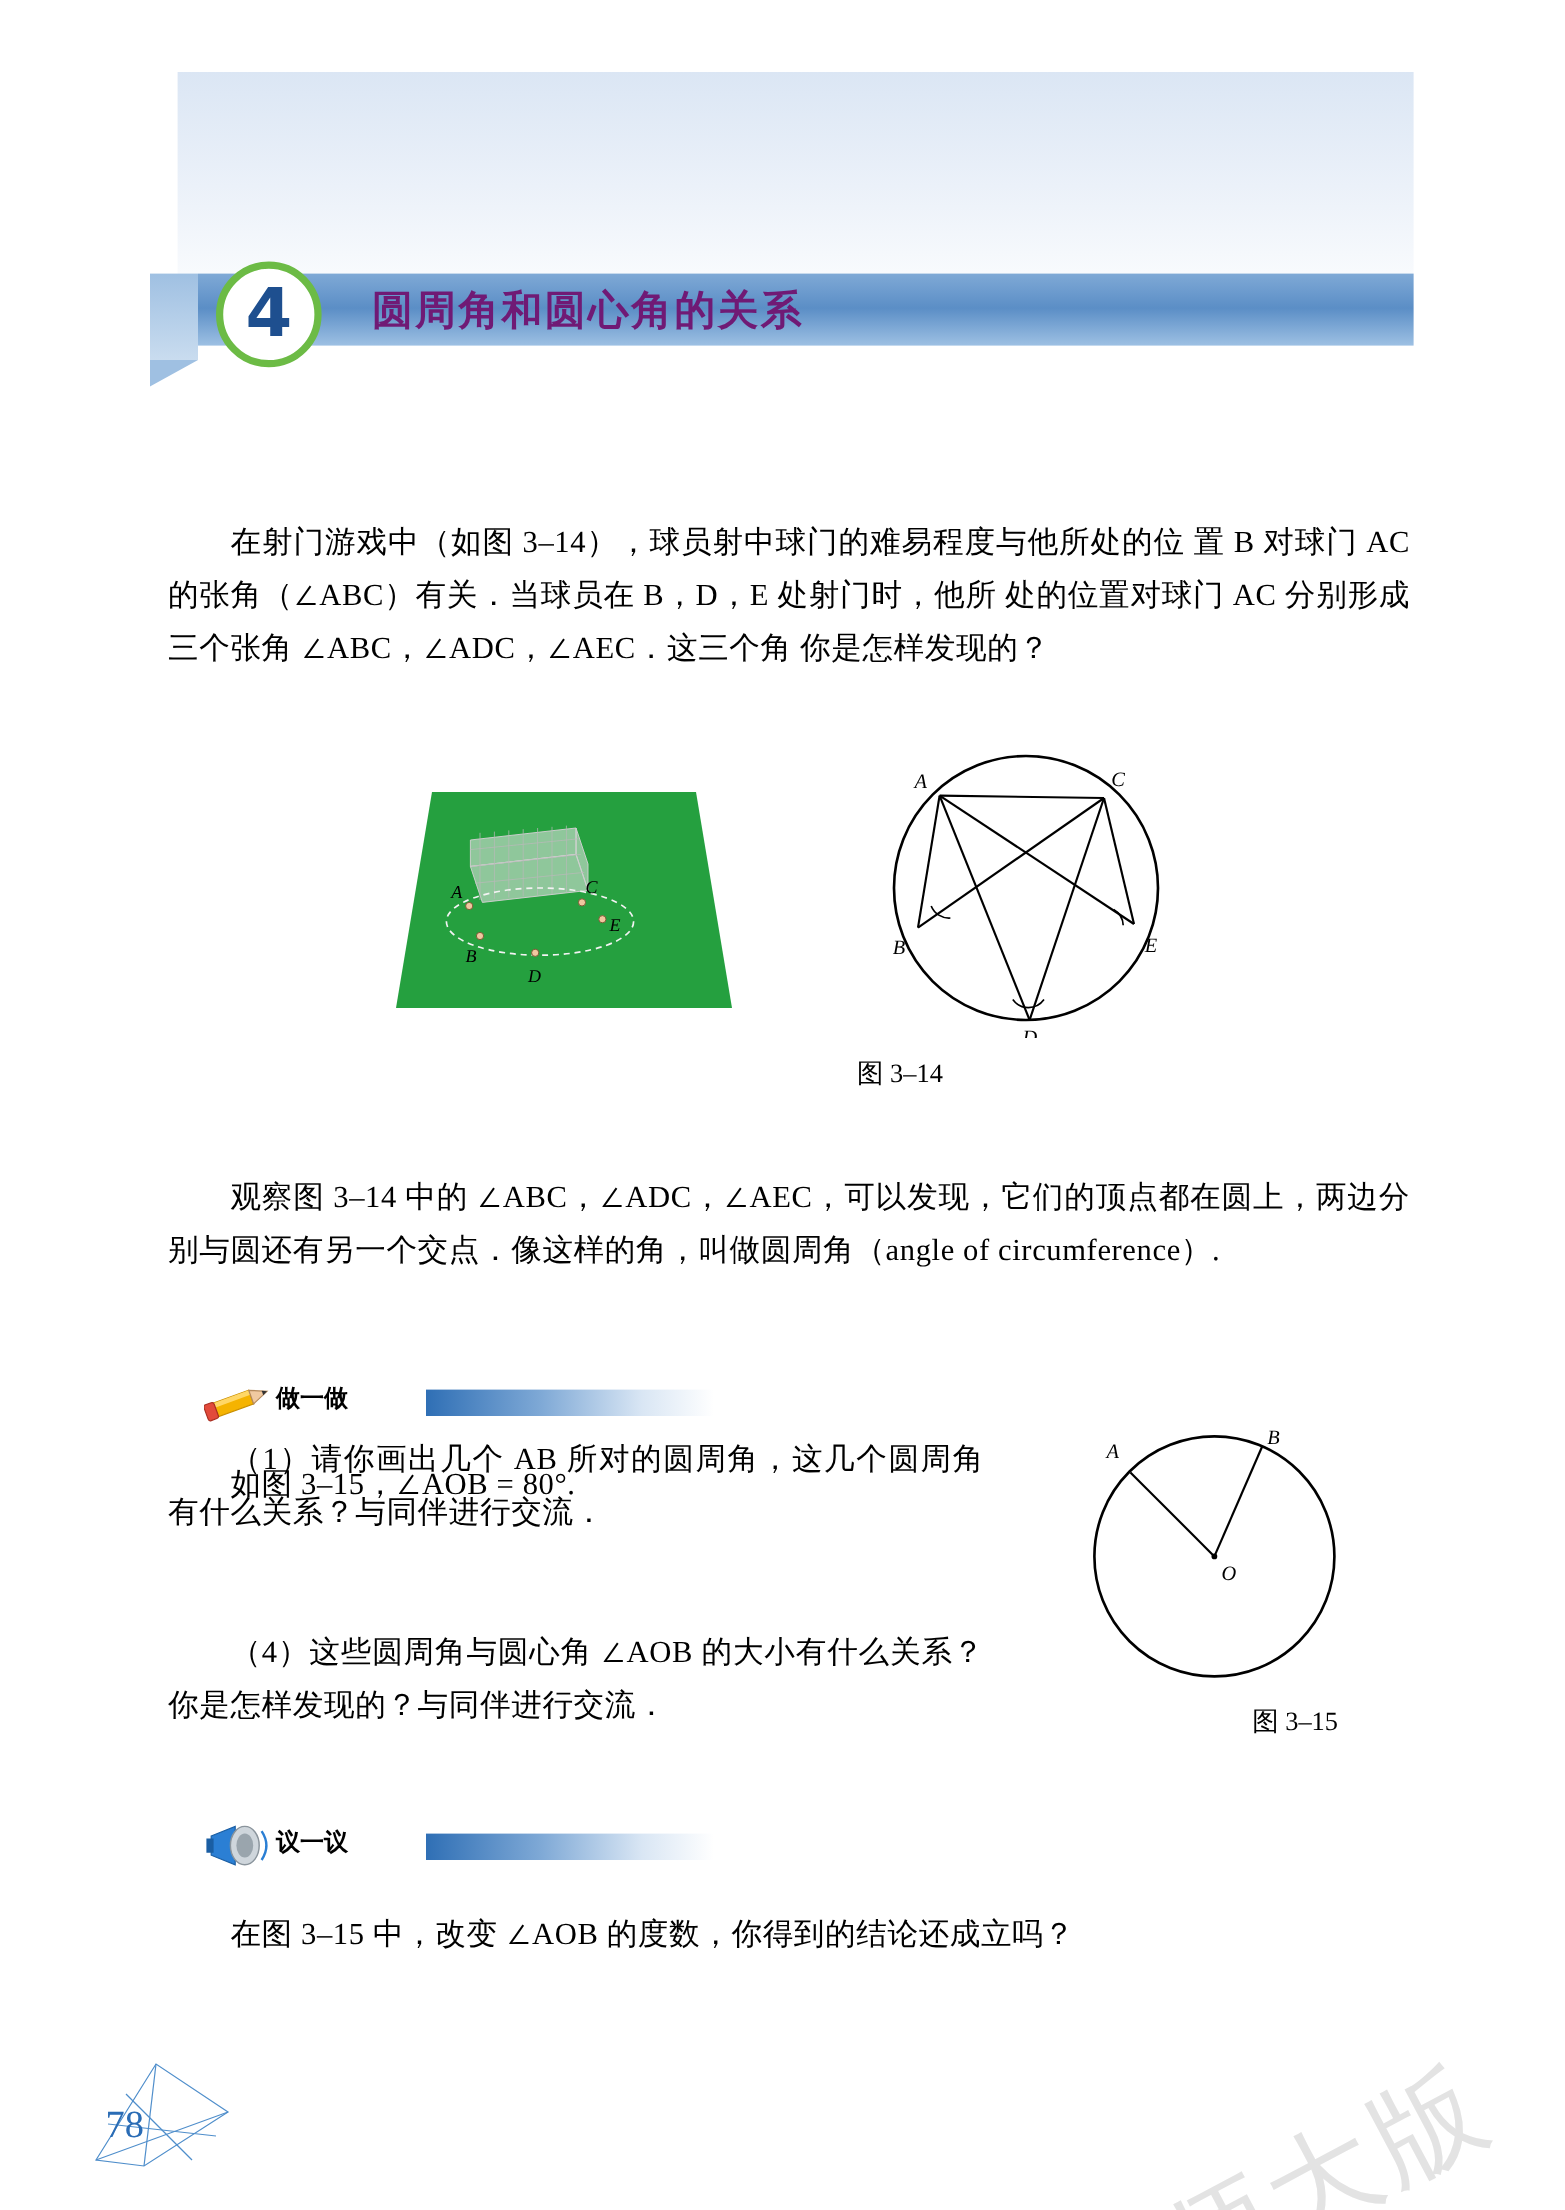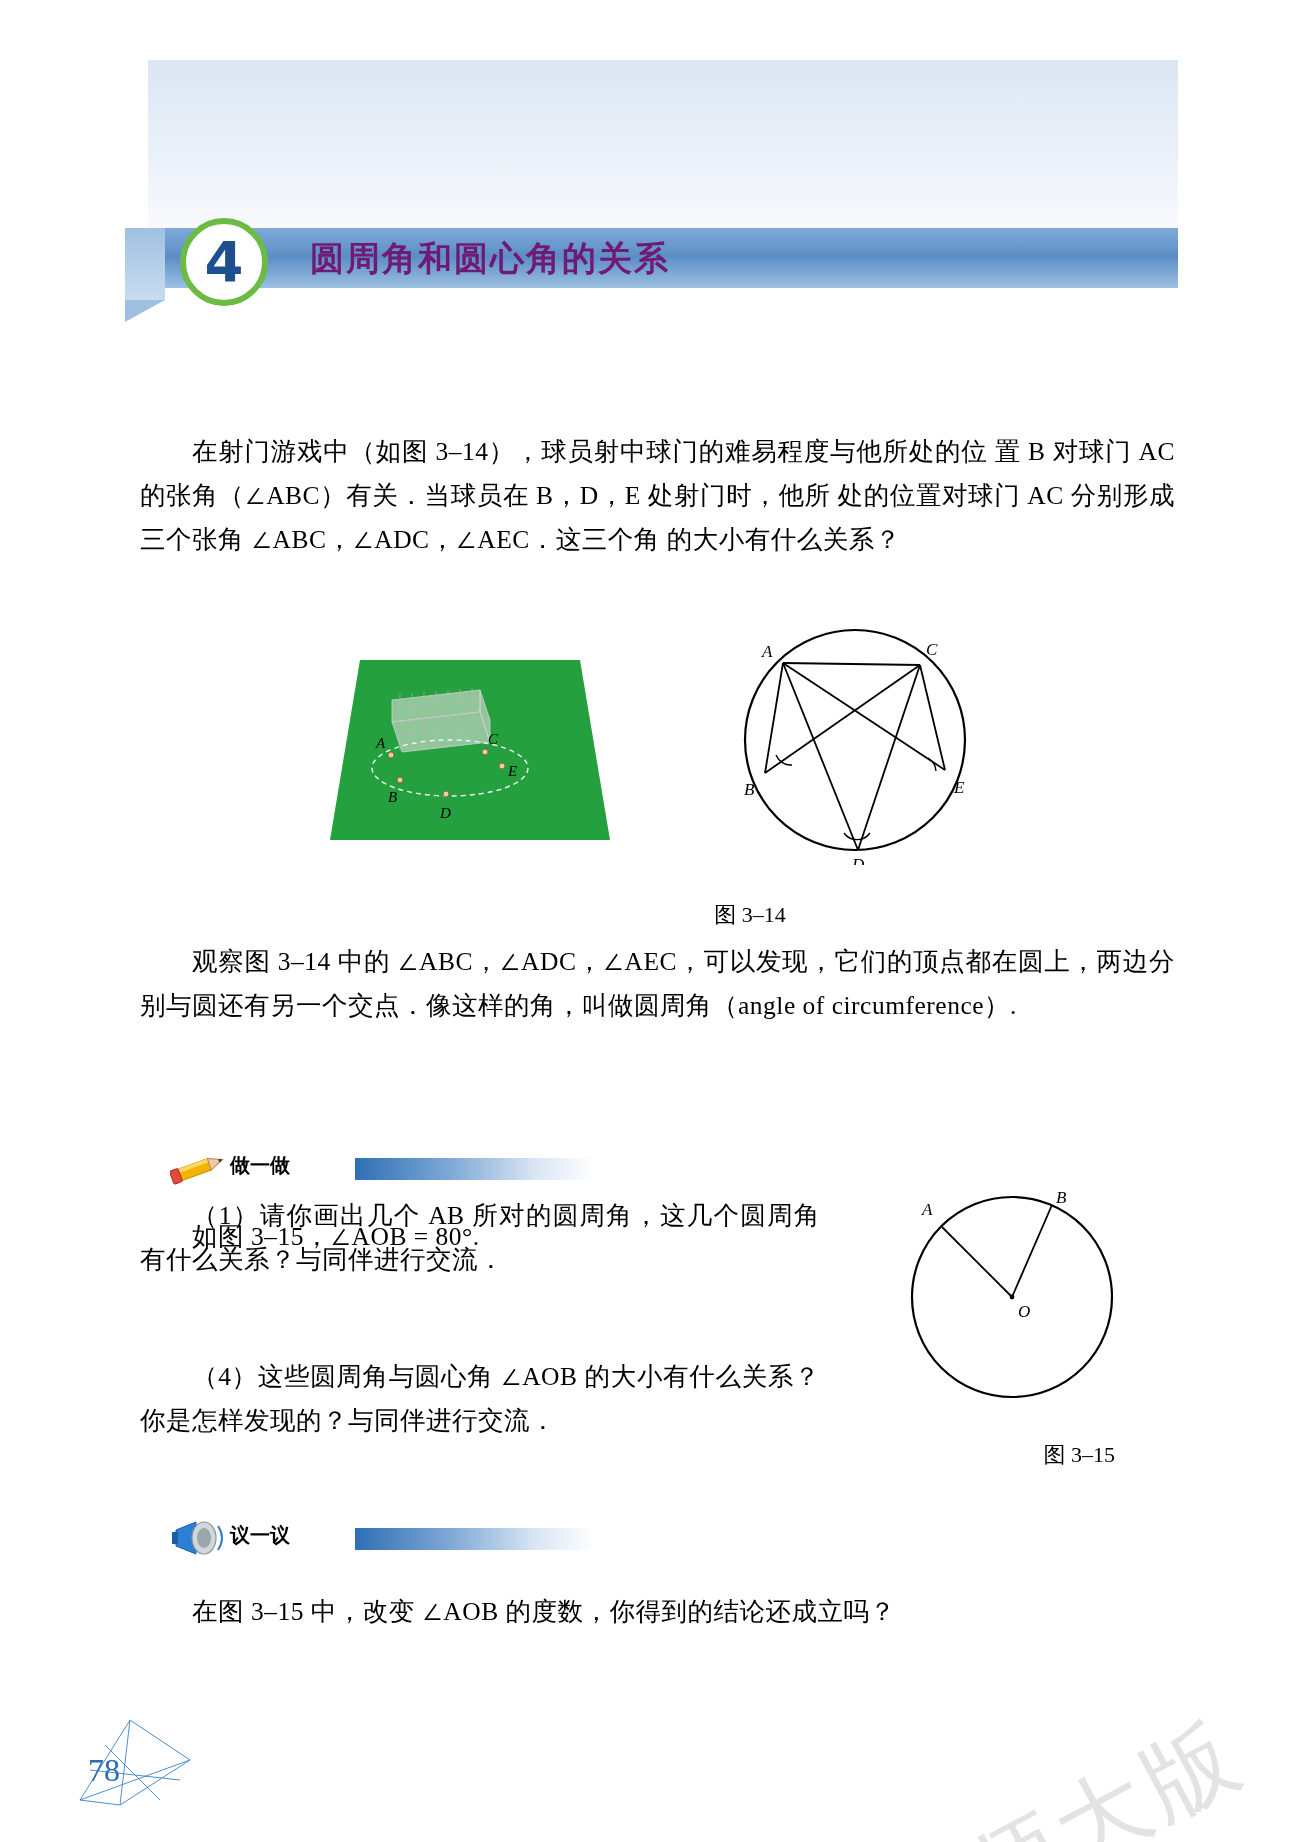--- a/index.html
+++ b/index.html
@@ -214,7 +214,7 @@
   <span>在射门游戏中（如图 3–14），球员射中球门的难易程度与他所处的位</span>
   <span>置 B 对球门 AC 的张角（∠ABC）有关．当球员在 B，D，E 处射门时，他所</span>
   <span>处的位置对球门 AC 分别形成三个张角 ∠ABC，∠ADC，∠AEC．这三个角</span>
-  <span>的大小有什么关系？</span>
+  <span>你是怎样发现的？</span>
 </div>
 
 <div class="fig314-pitch">

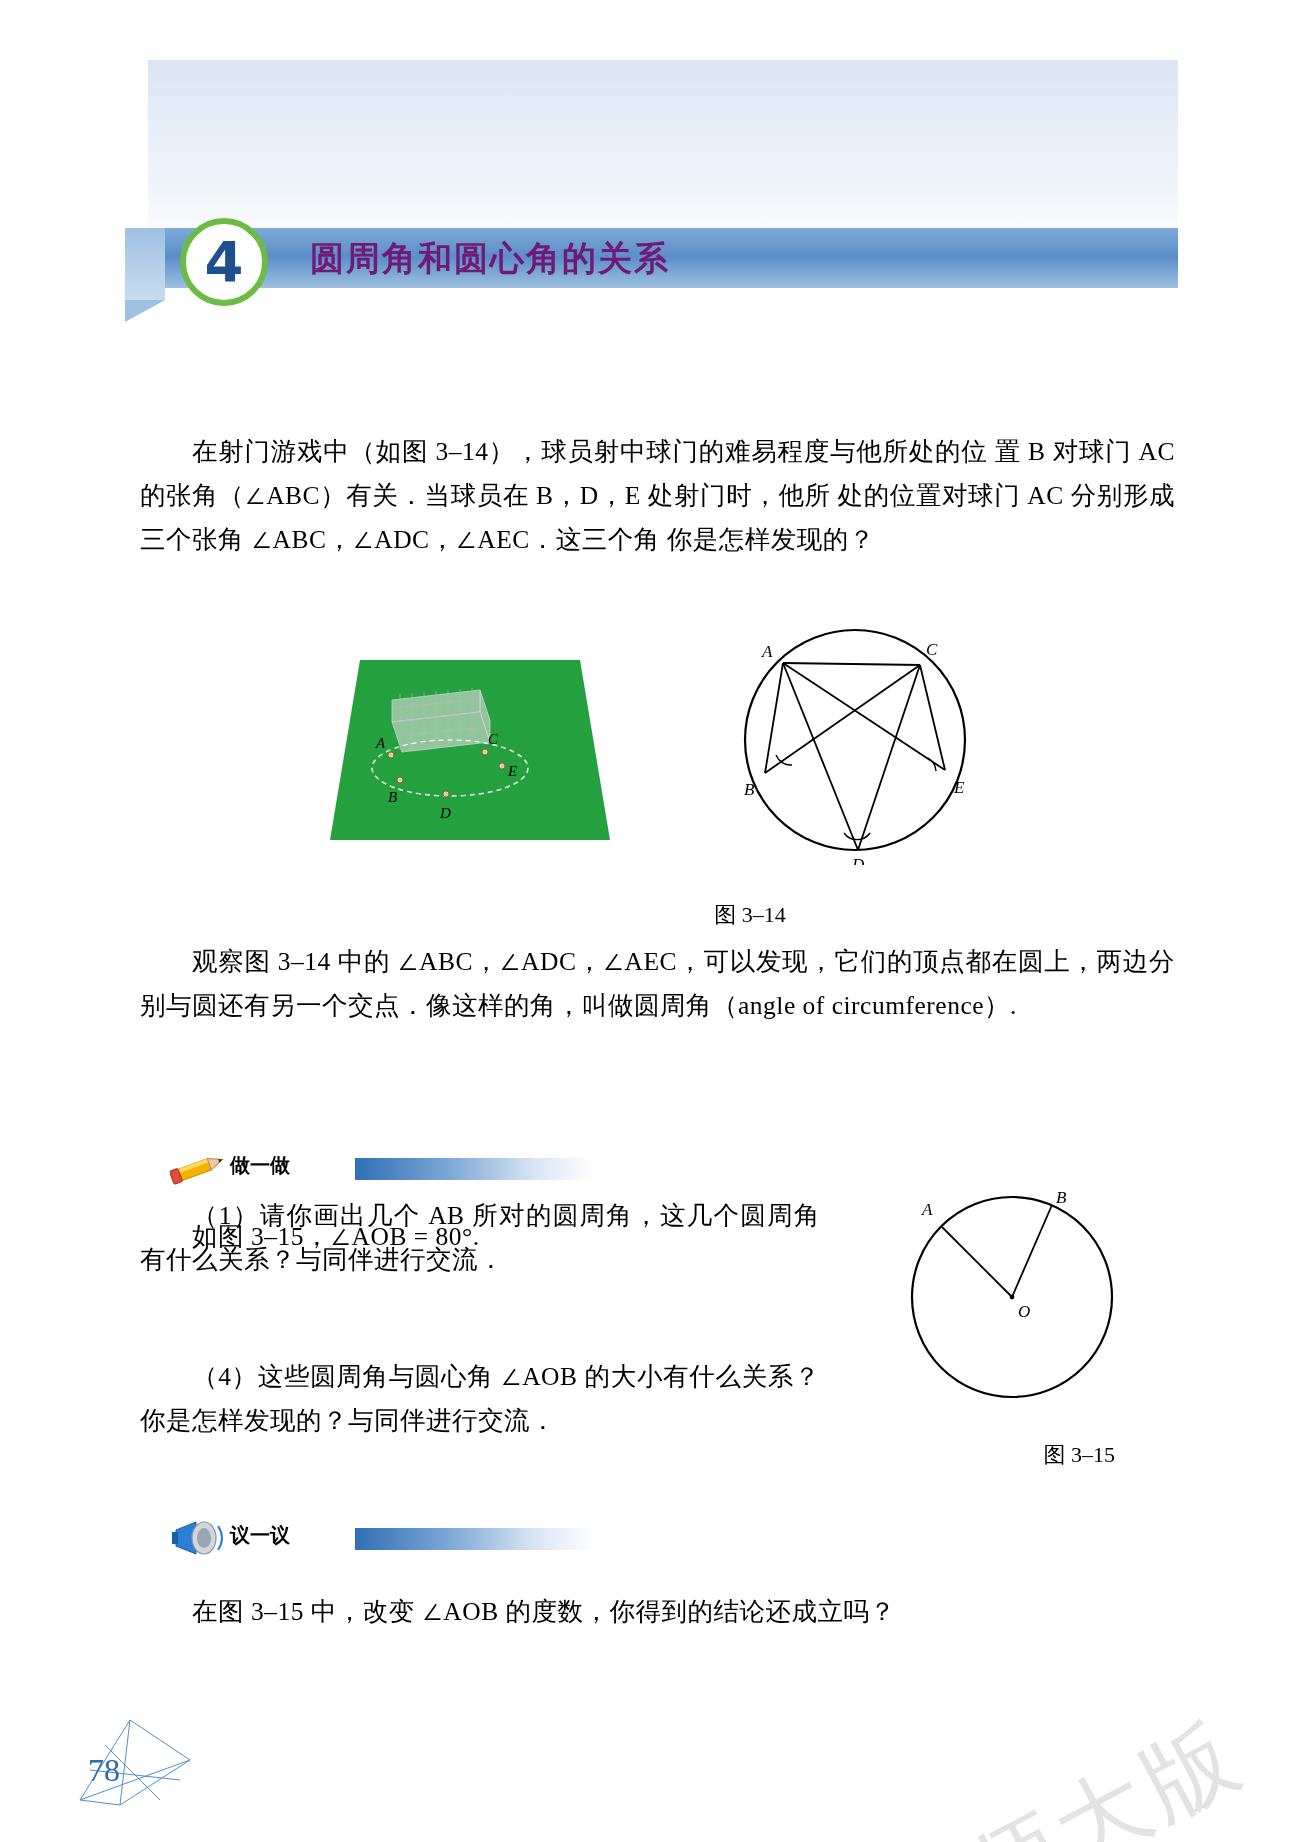--- a/index.html
+++ b/index.html
@@ -117,7 +117,6 @@
     position: absolute;
     font-size: 22px;
     font-family: "Liberation Serif", serif;
-    margin-top: 20px;
   }
   #cap314 { left: 650px; top: 880px; width: 200px; text-align: center; }
 

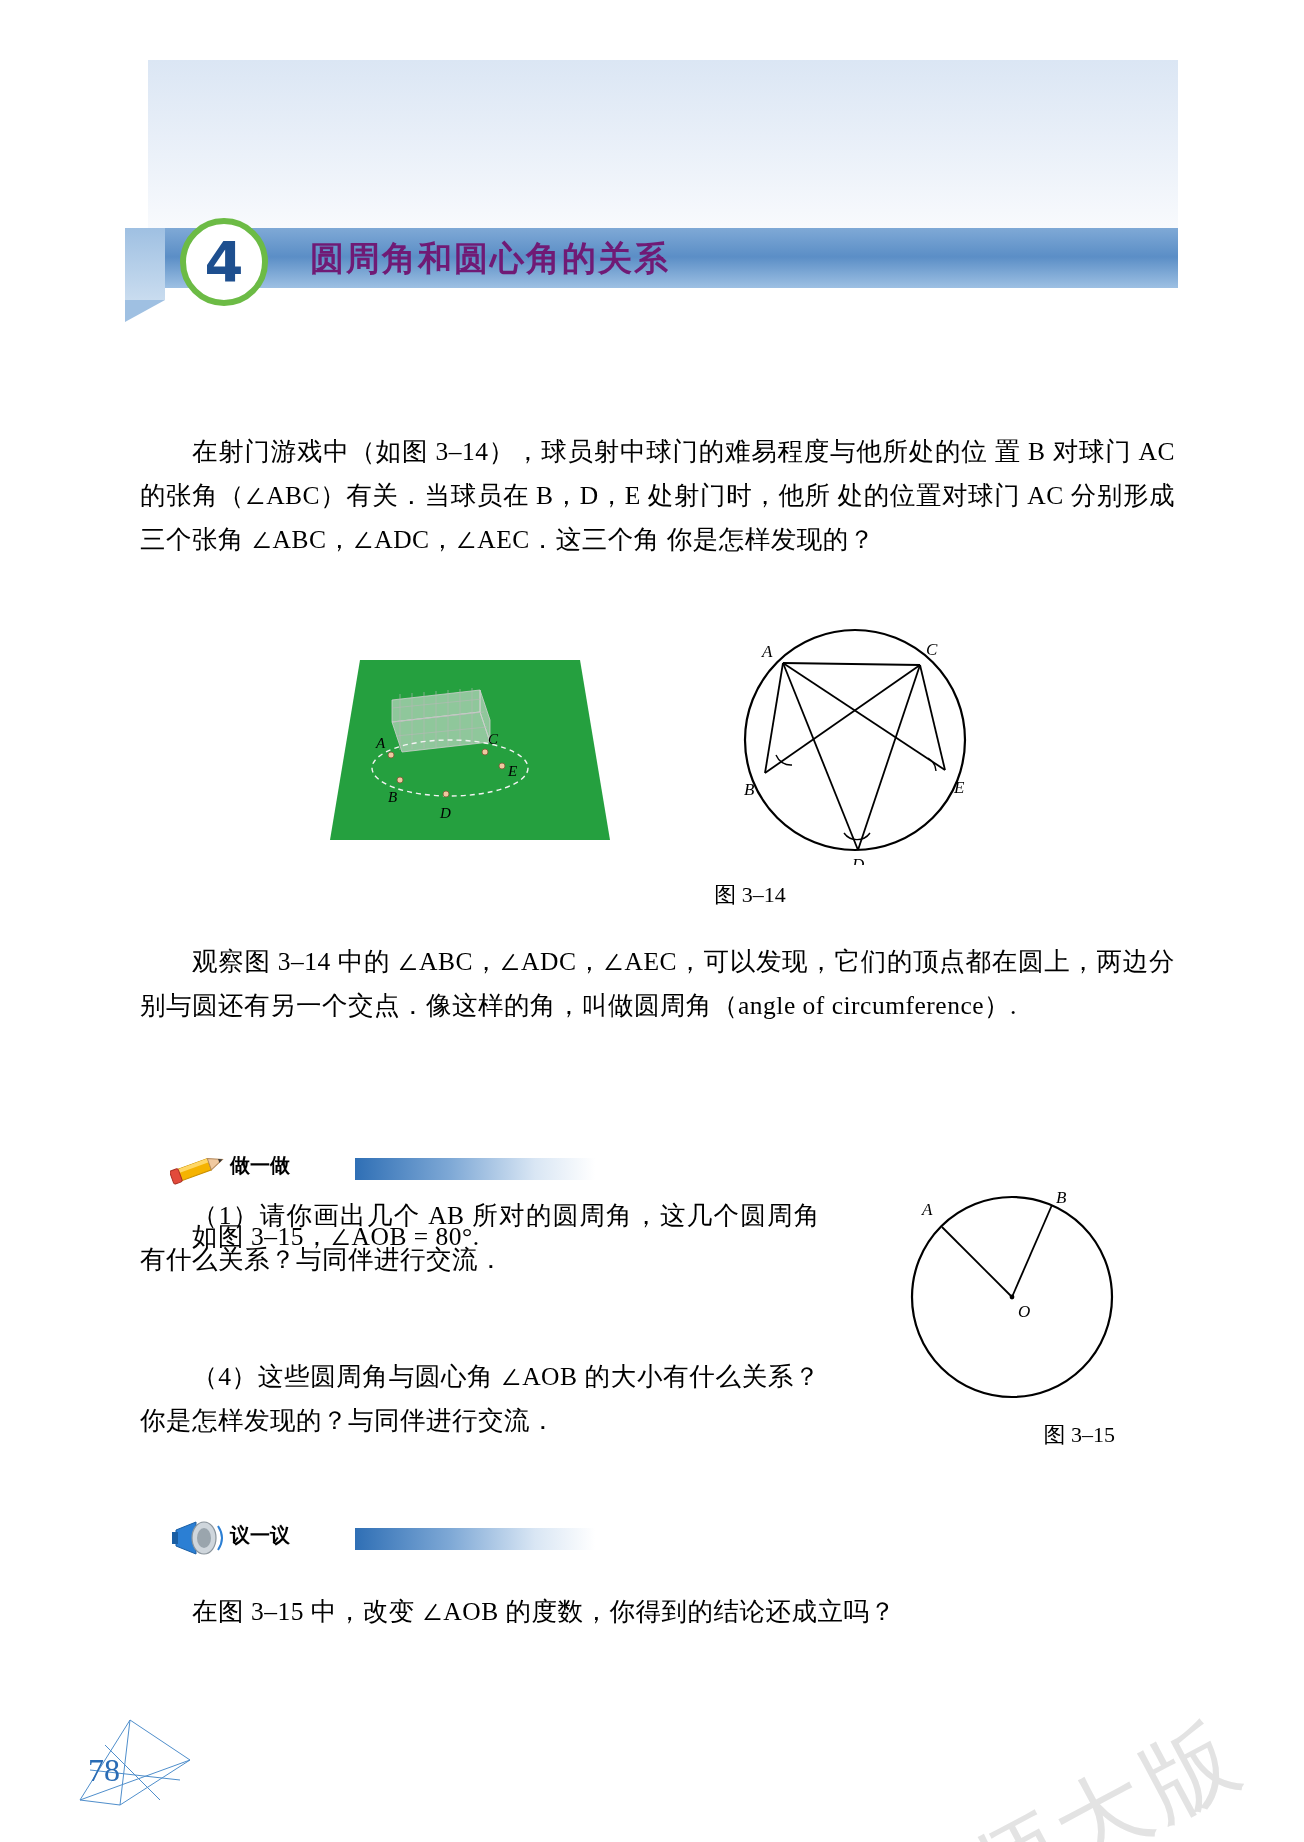--- a/index.html
+++ b/index.html
@@ -96,7 +96,7 @@
   }
 
   #p-intro { left: 140px; top: 430px; width: 1035px; text-indent: 52px; }
-  #p-observe { left: 140px; top: 940px; width: 1035px; text-indent: 52px; }
+  #p-observe { left: 140px; top: 976px; width: 1035px; text-indent: 52px; }
 
   
   .fig314-pitch {

